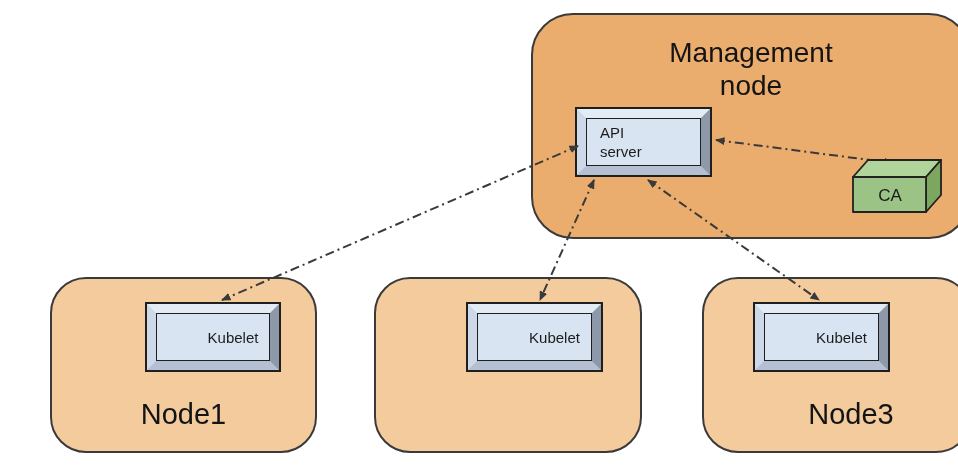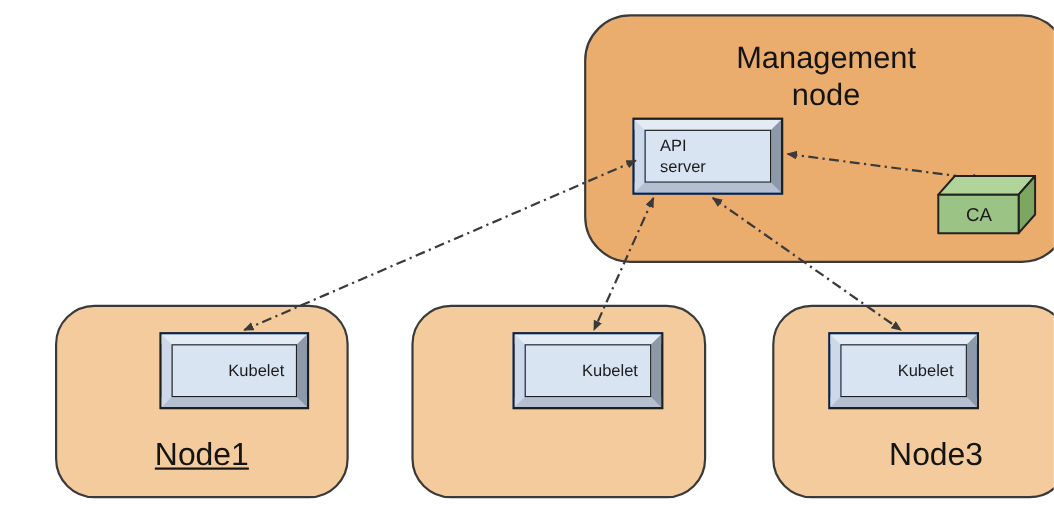--- a/index.html
+++ b/index.html
@@ -25,7 +25,7 @@
   }
   .mgmt-label{left:498px;top:36px;width:440px;}
   .worker-label{font-size:29px;line-height:32px;}
-  .node1-label{left:17px;top:398px;width:267px;text-decoration:underline;}
+  .node1-label{left:17px;top:398px;width:267px;}
   .node2-label{left:341px;top:398px;width:268px;}
   .node3-label{left:669px;top:398px;width:270px;padding-left:14px;}
   .box3d{

